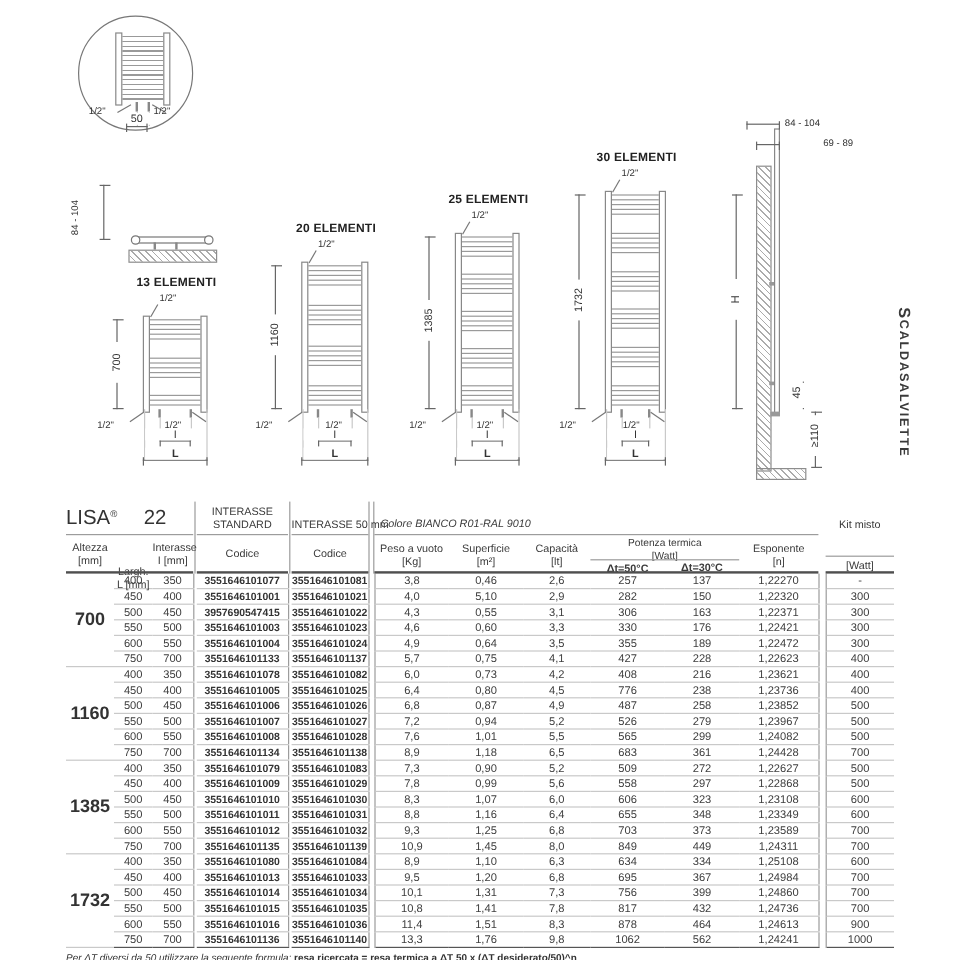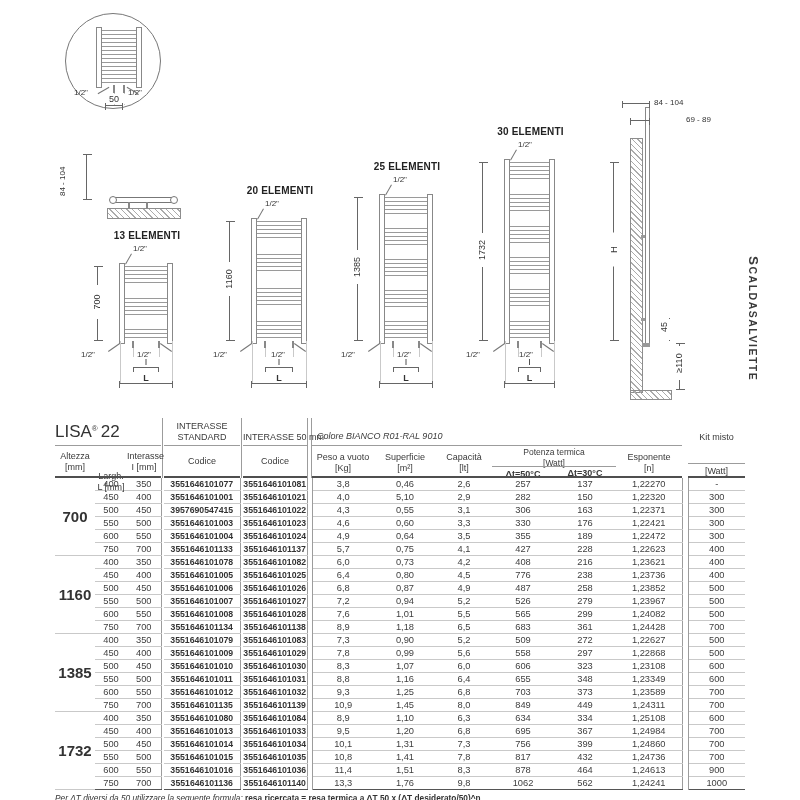--- a/index.html
+++ b/index.html
@@ -39,7 +39,7 @@
   #thead .h2{position:absolute;font-size:9px;line-height:10.5px;text-align:center;color:#3a3a3a;}
   #thead .h2 span{display:block;}
   .tt1,.tt2{font-size:17px;color:#333;}
-  .tt2{margin-left:3px;}
+  .tt2{margin-left:22px;}
   .treg{font-size:8px;}
   #dtable{border-collapse:collapse;table-layout:fixed;width:690px;}
   #dtable td{height:12px;padding:0;font-size:9.3px;text-align:center;color:#3e3e3e;

